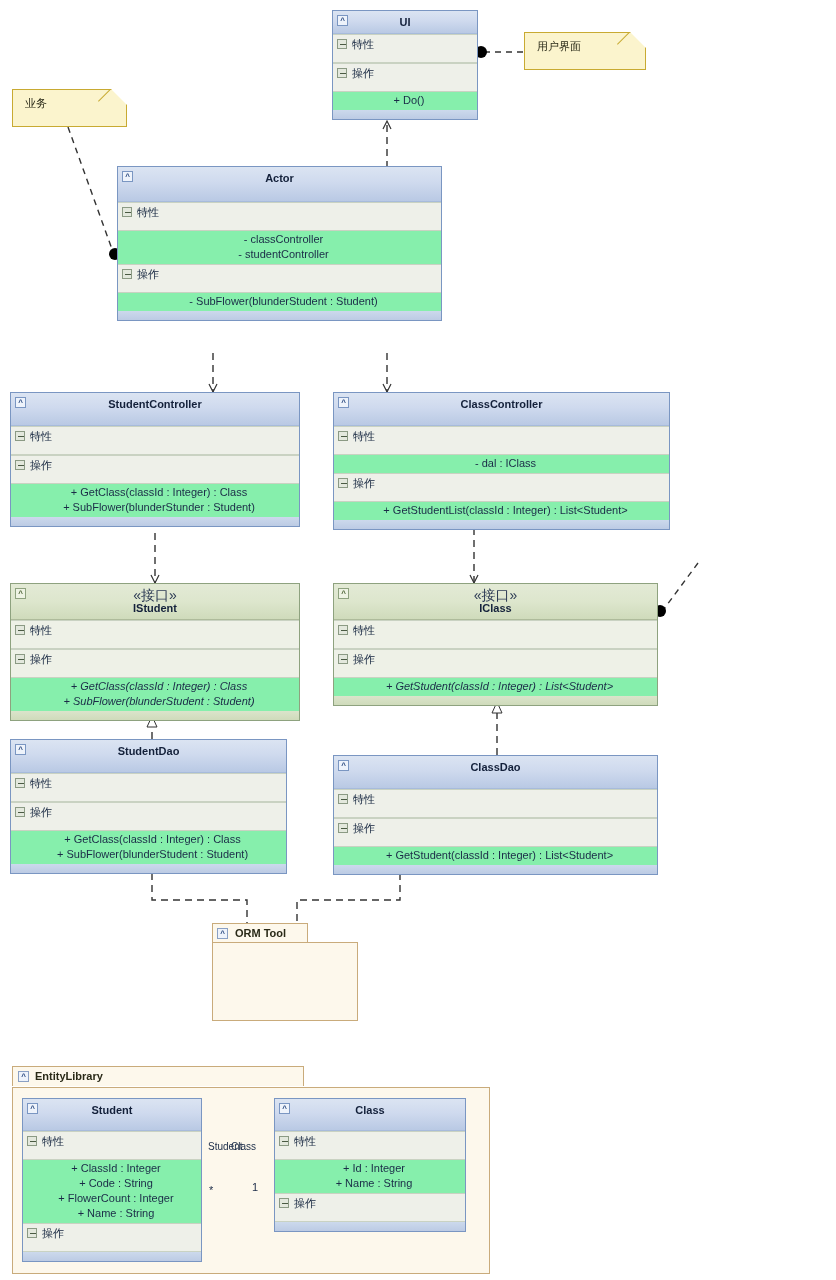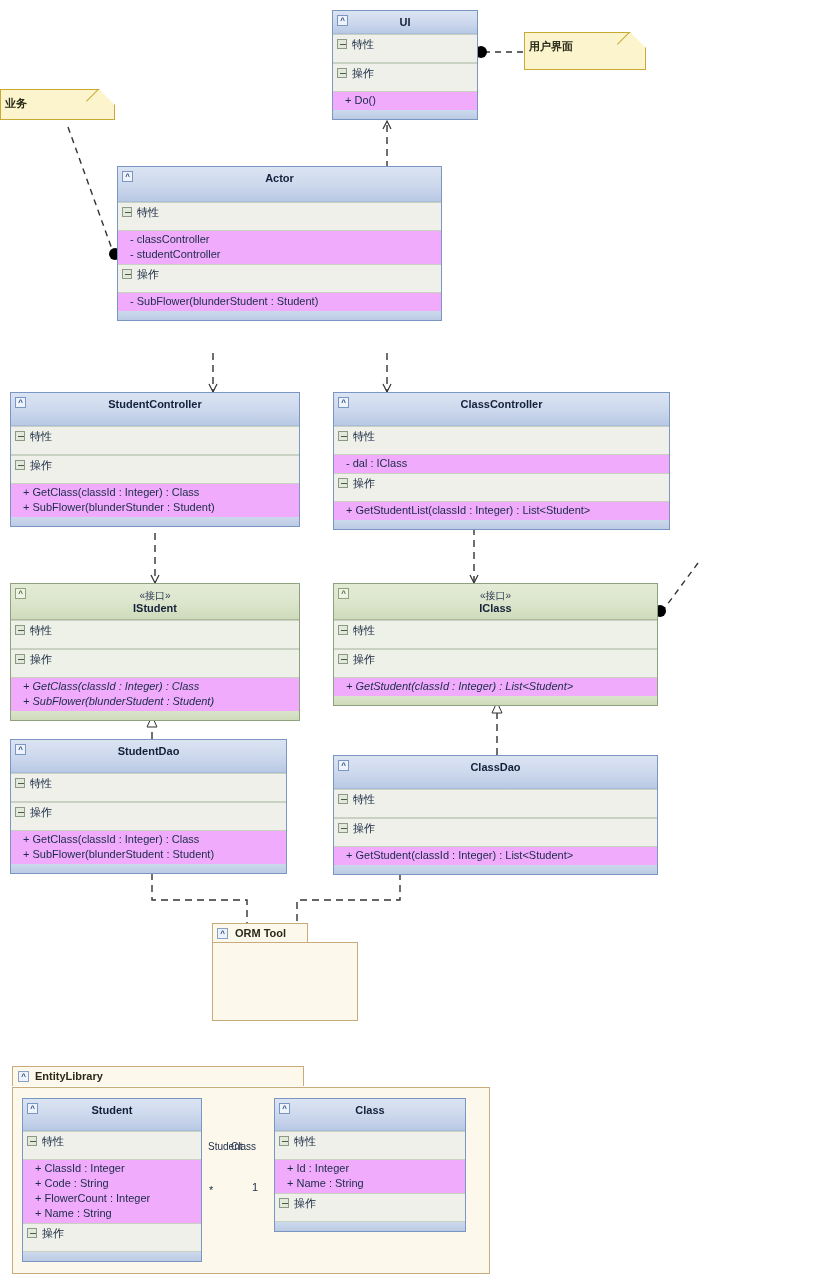--- a/index.html
+++ b/index.html
@@ -84,8 +84,7 @@
     border: 1px solid #c8aa32;
     font-size: 11px;
     color: #2a2a18;
-    padding: 6px 4px;
-    font-weight: bold;
+    padding: 6px 12px;
   }
   .note .fold {
     position: absolute; right: -1px; top: -1px;

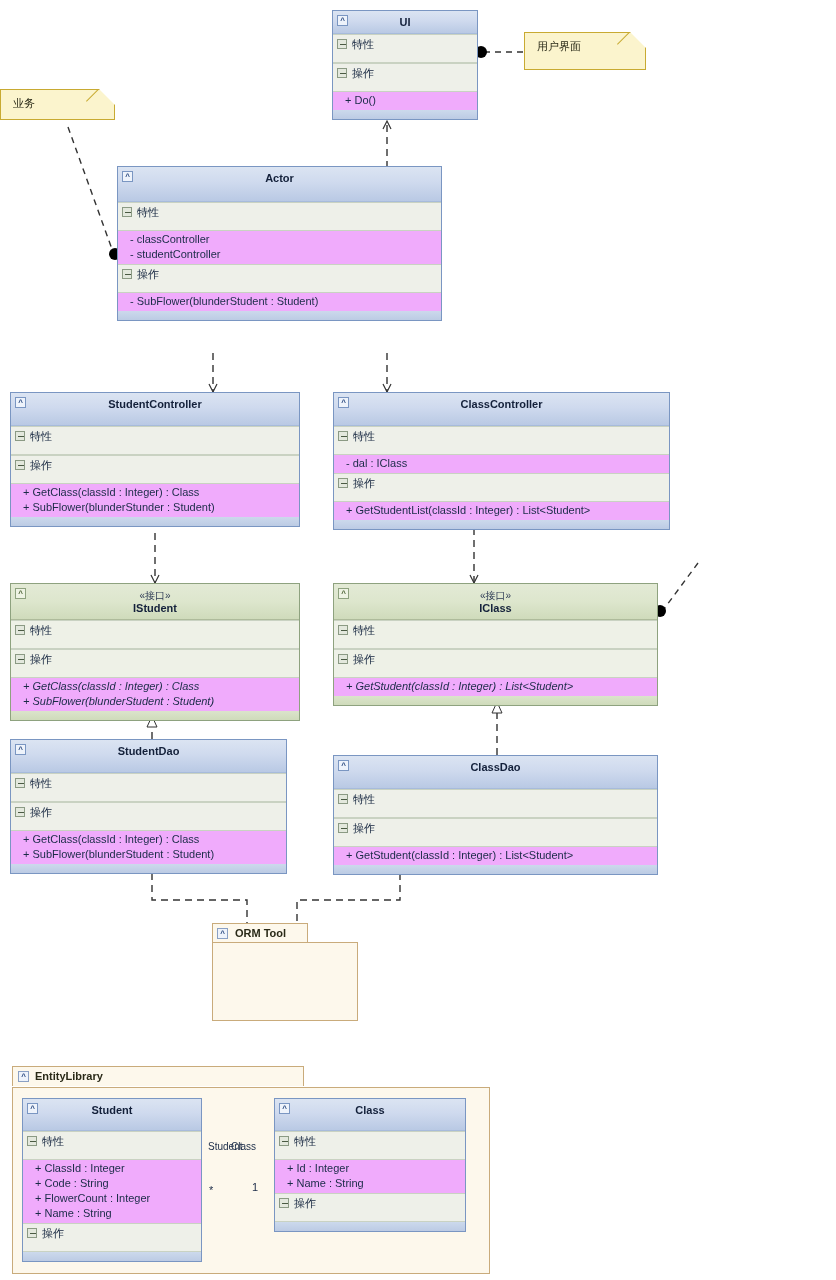--- a/index.html
+++ b/index.html
@@ -196,7 +196,7 @@
     <span>用户界面</span>
   </div>
 
-  <div class="note" style="left:0; top:89px; width:115px; height:31px;">
+  <div class="note" style="left:12px; top:89px; width:115px; height:38px;">
     <span class="fold"></span>
     <span class="foldline"></span>
     <span>业务</span>

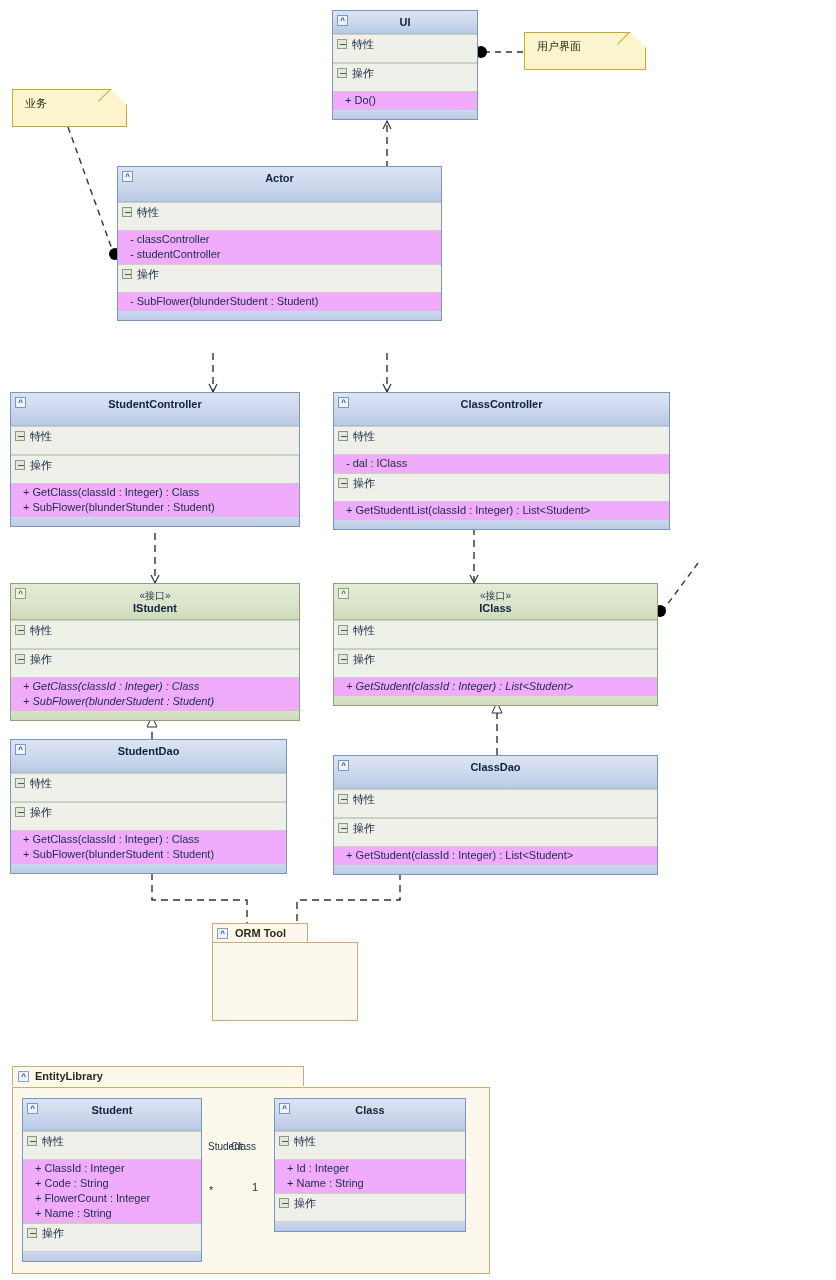--- a/index.html
+++ b/index.html
@@ -62,7 +62,7 @@
   .sect .mini:after {
     content: ""; position: absolute; left: 2px; top: 4px; width: 6px; height: 1px; background: #4a5a43;
   }
-  .members { background: #f0abfc; padding: 1px 4px 2px 12px; }
+  .members { background: #86efac; padding: 1px 4px 2px 12px; text-align: center; }
   .members .m { line-height: 15px; white-space: nowrap; color: #1a2b47; }
   .footer { height: 9px; background: linear-gradient(to bottom,#ccd9ec,#bccbe4); }
 

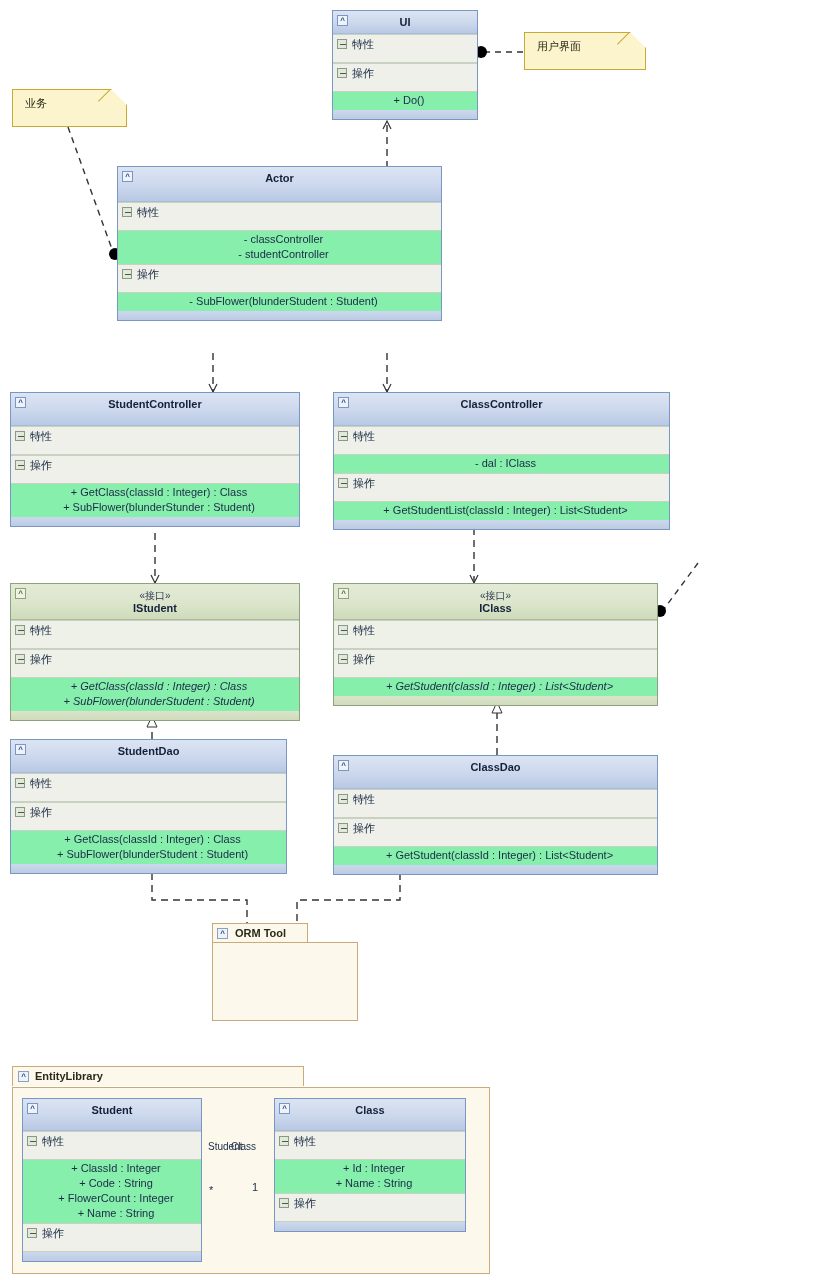--- a/index.html
+++ b/index.html
@@ -34,7 +34,7 @@
     padding: 5px 0 4px 0;
     line-height: 13px;
   }
-  .uml .hdr .stereo { font-weight: normal; font-size: 10px; color: #2c3a54; display:block; }
+  .uml .hdr .stereo { font-weight: normal; font-size: 14px; color: #2c3a54; display:block; }
   .uml .hdr .nm { display:block; }
 
   .expander {

